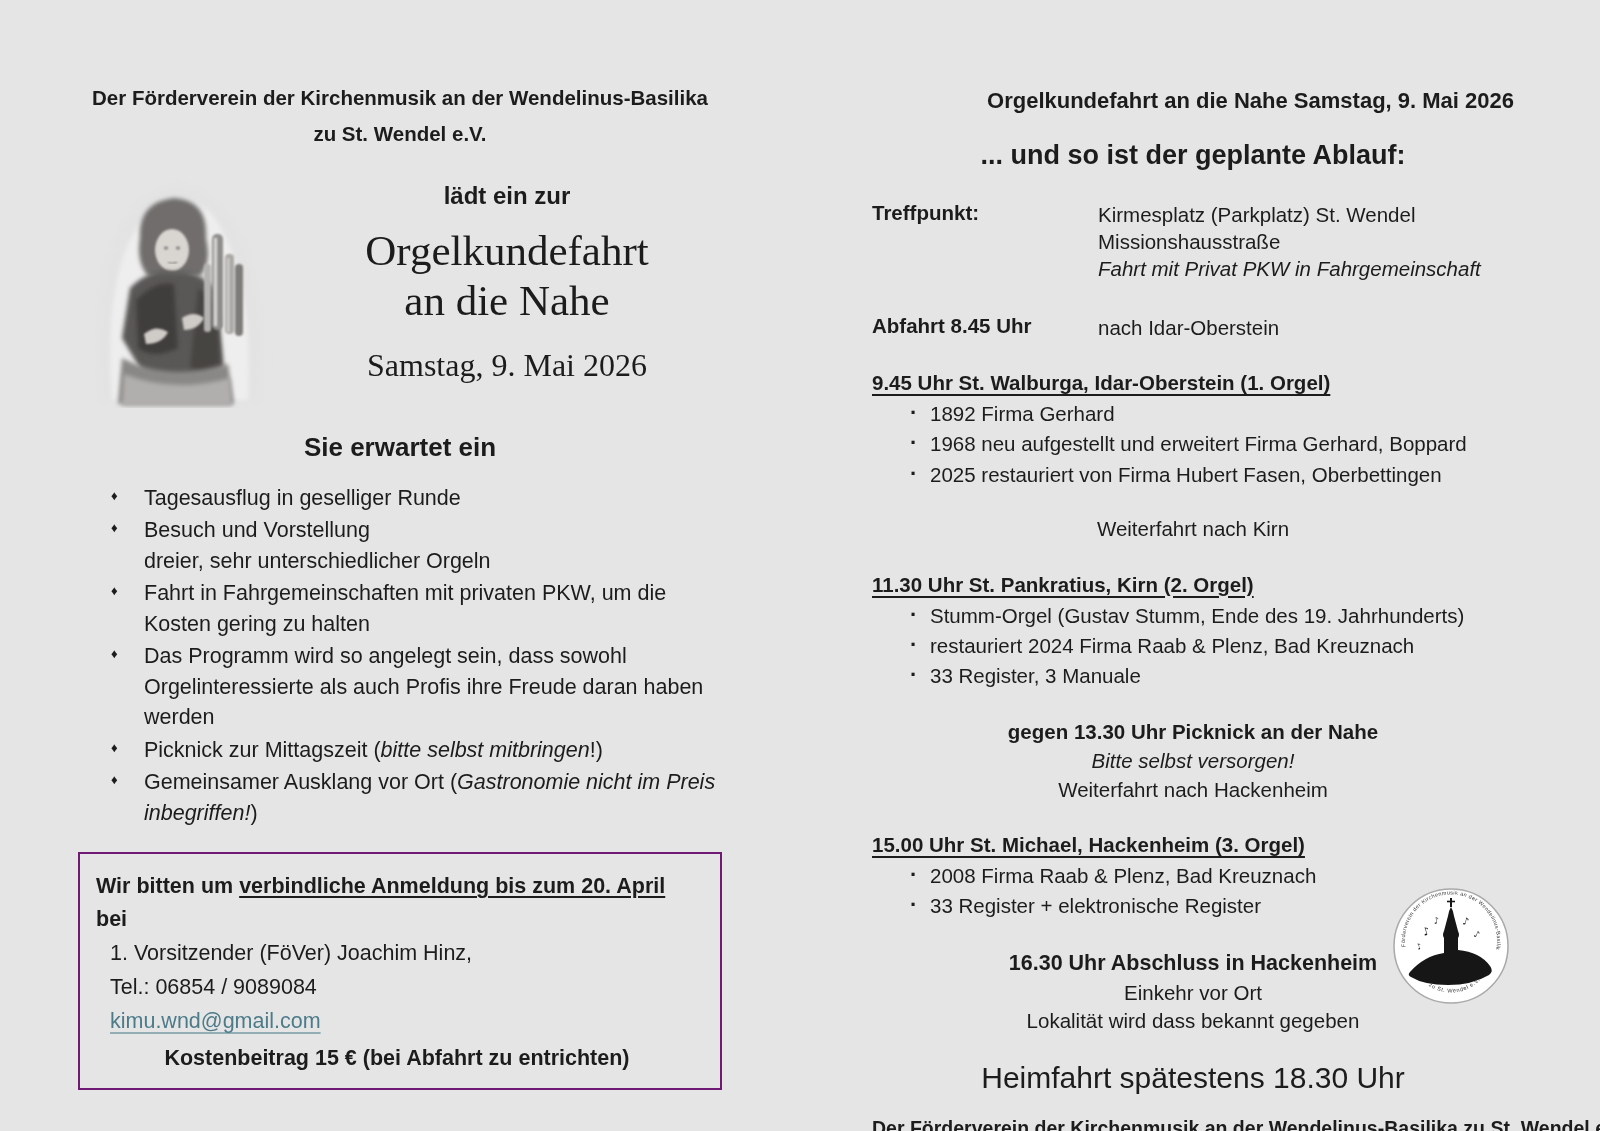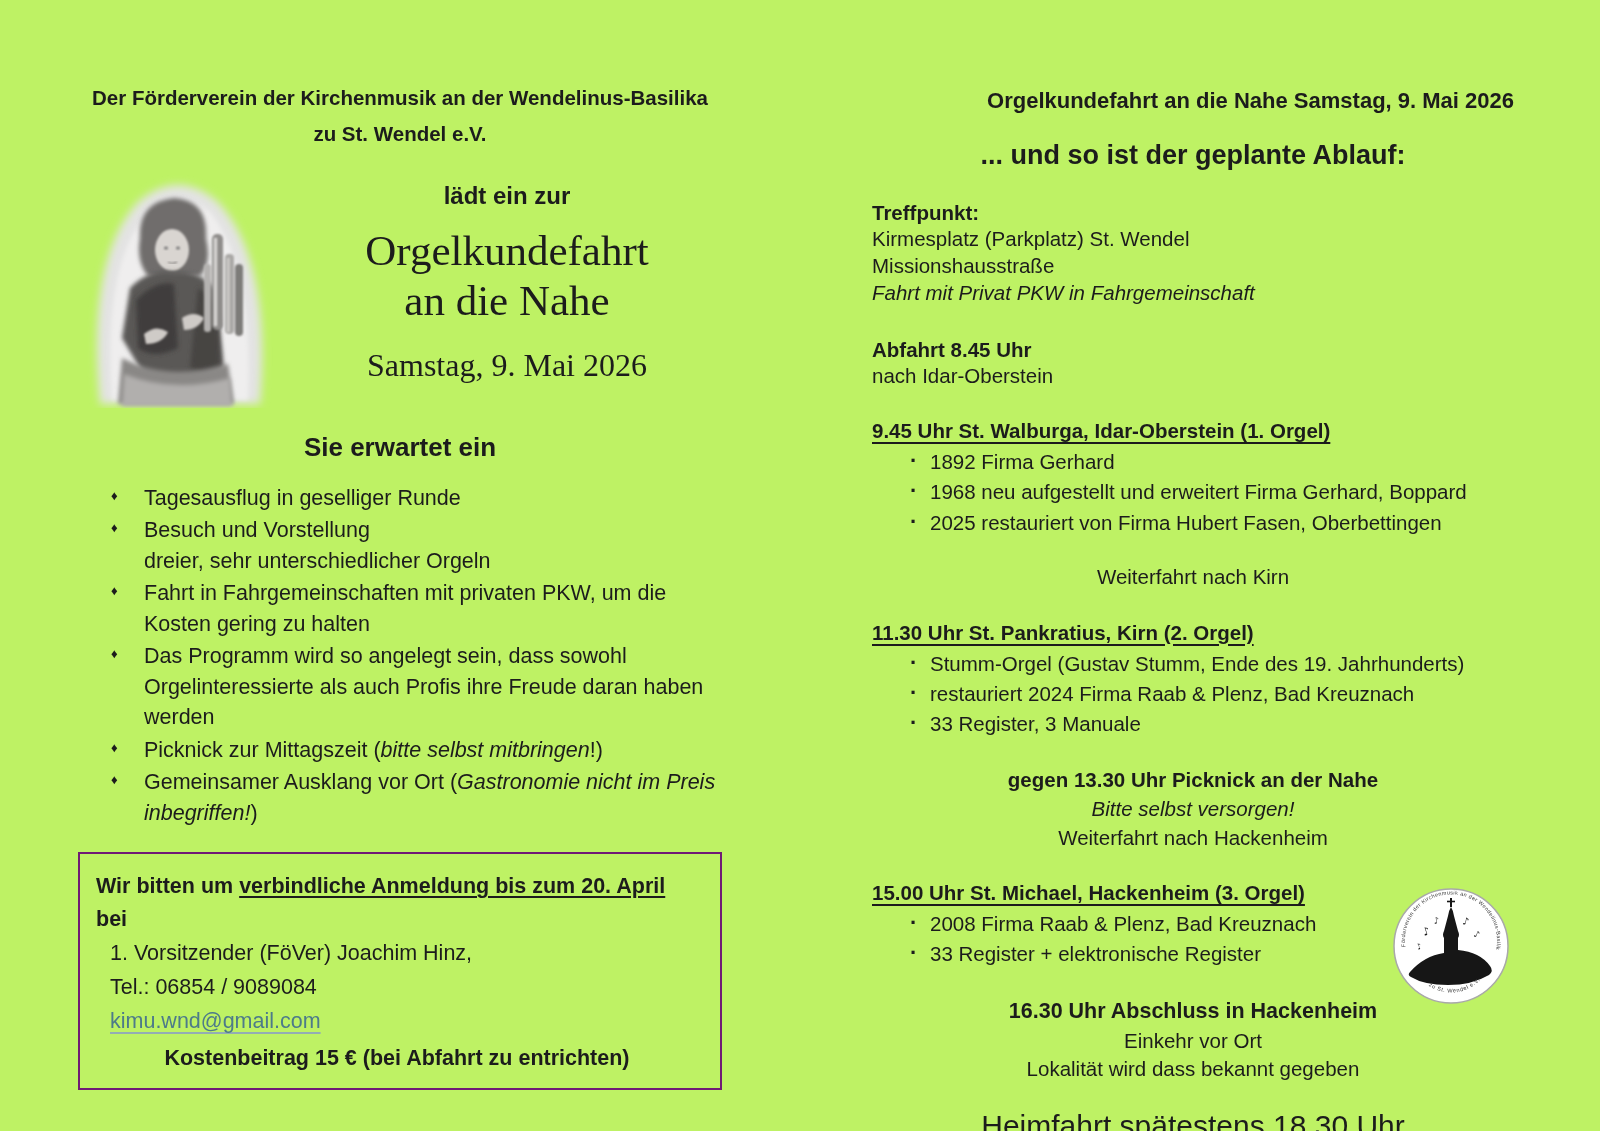--- a/index.html
+++ b/index.html
@@ -7,7 +7,7 @@
     position: relative;
     width: 1600px;
     height: 1131px;
-    background: #bef264;
+    background: #e5e5e5;
     font-family: "Liberation Sans", sans-serif;
     color: #1c1c1c;
     overflow: hidden;

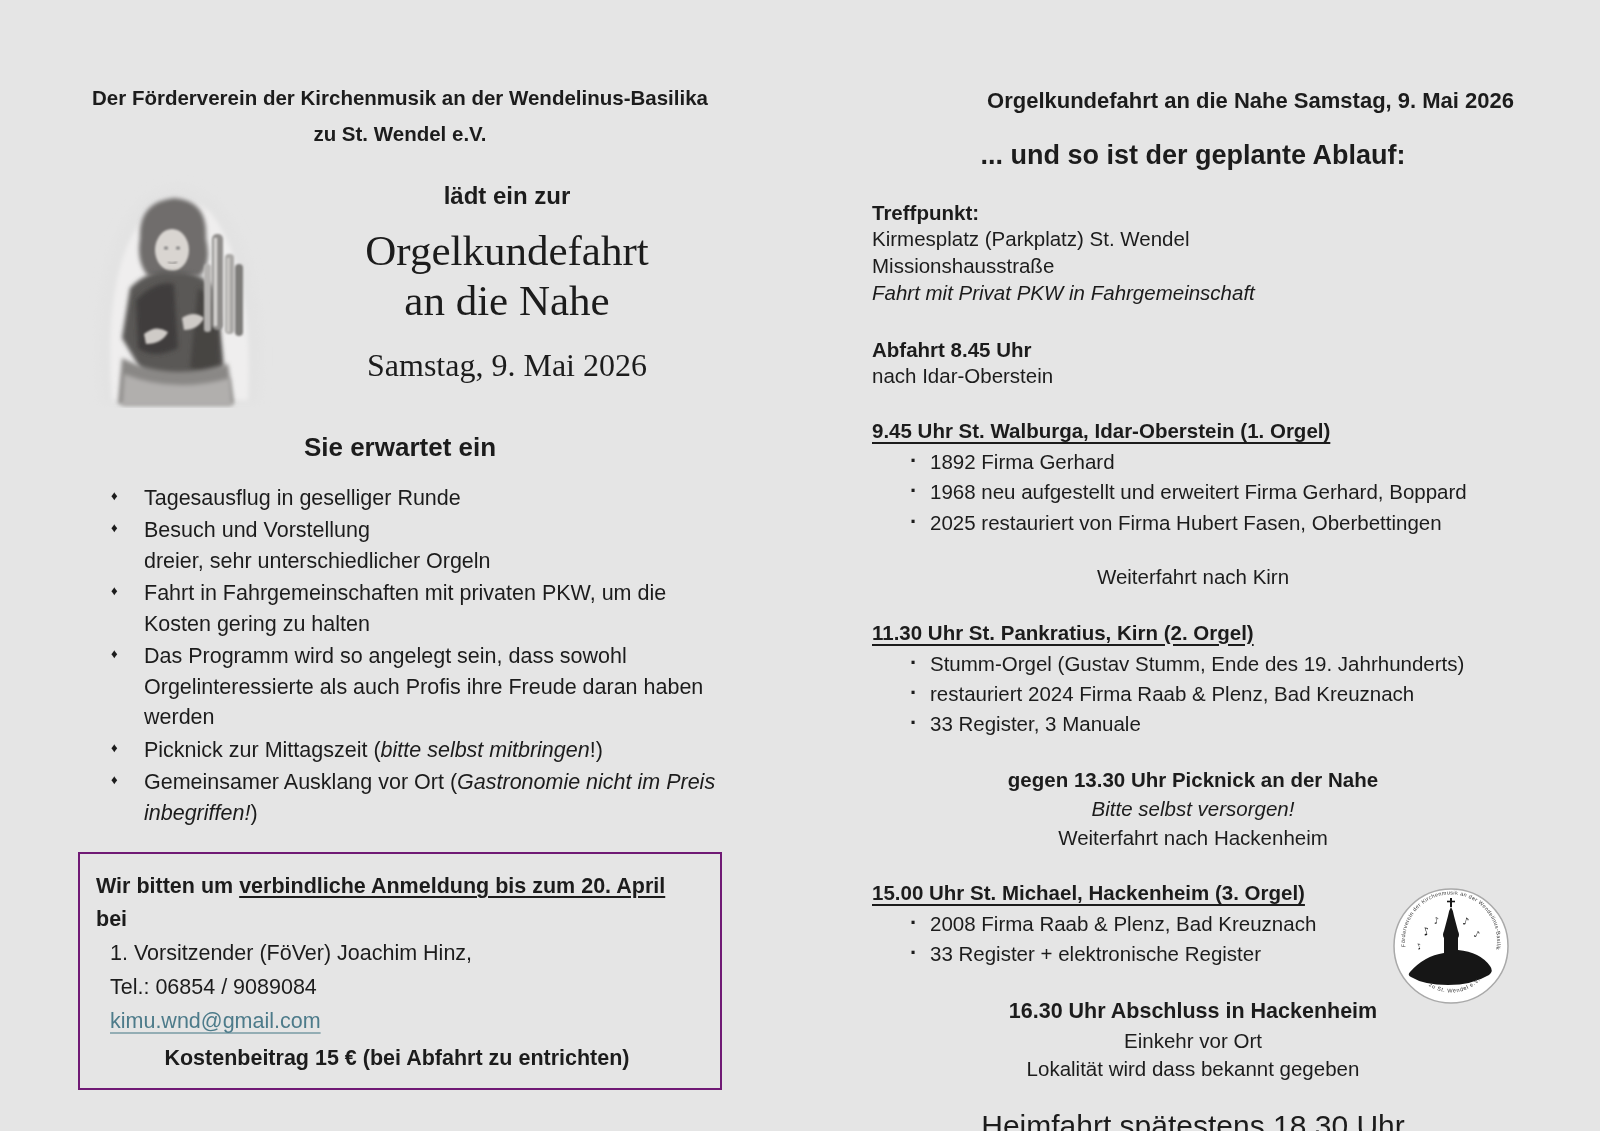--- a/index.html
+++ b/index.html
@@ -48,7 +48,7 @@
   .r-title { font-weight: bold; font-size: 22px; text-align: right; }
   .r-subtitle { font-weight: bold; font-size: 27px; text-align: center; margin-top: 26px; }
 
-  .def-row { display: flex; font-size: 20.5px; flex-direction: column; }
+  .def-row { display: flex; font-size: 20.5px; }
   .def-row.first { margin-top: 30px; }
   .def-row.second { margin-top: 32px; }
   .def-label { width: 226px; flex: none; font-weight: bold; }

